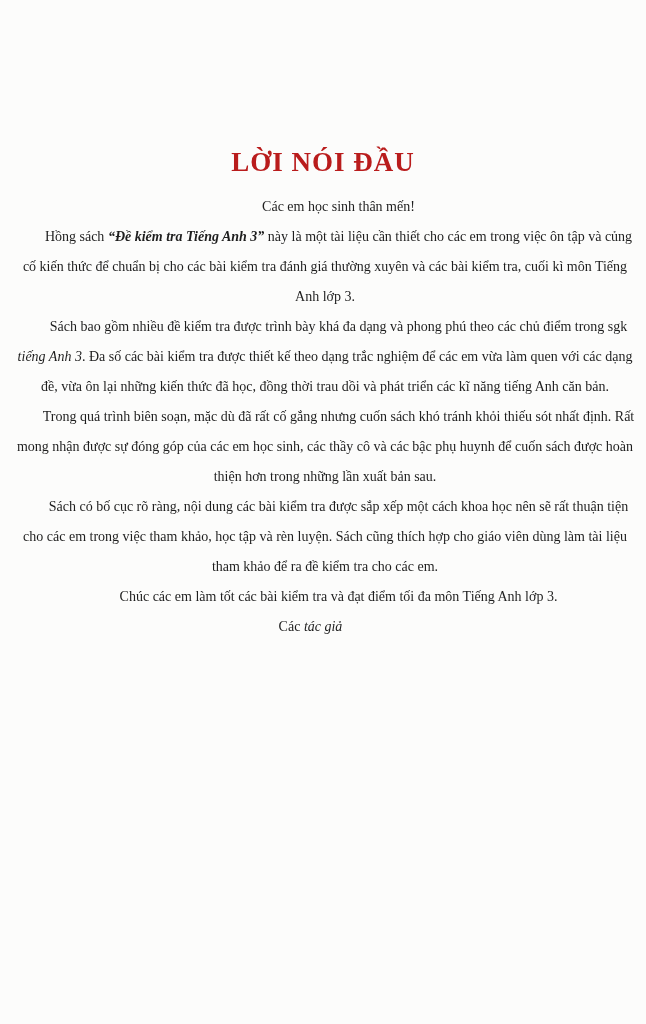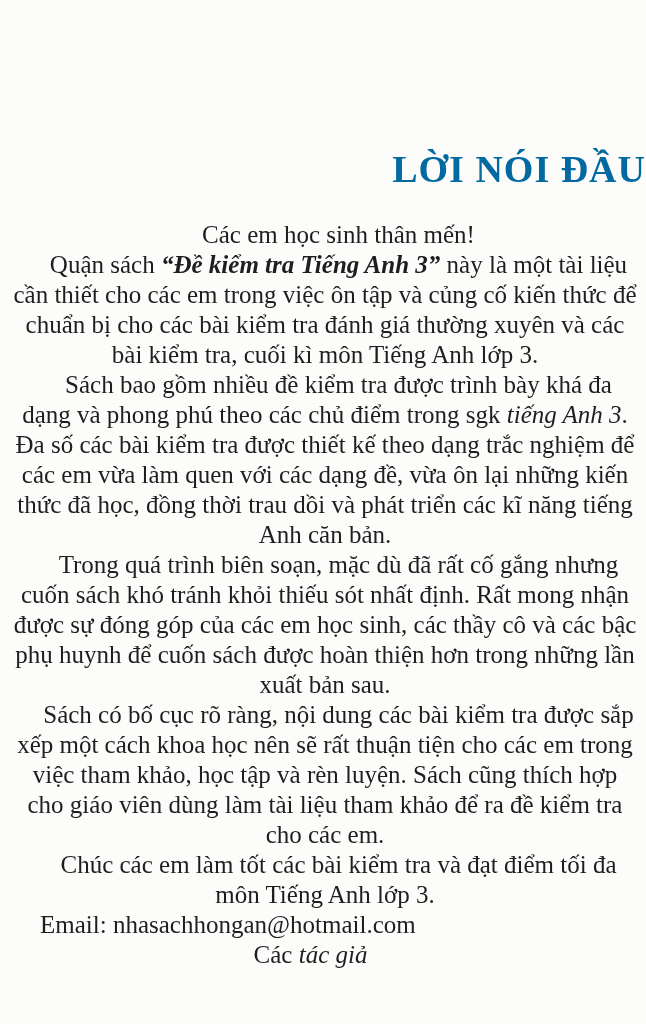--- a/index.html
+++ b/index.html
@@ -16,12 +16,12 @@
   }
   .title {
     margin-top: 146px;
-    text-align: right;
-    font-size: 38px;
+    text-align: center;
+    font-size: 27px;
     font-weight: 600;
     letter-spacing: 1px;
     line-height: 1.25;
-    color: #0369a1;
+    color: #b91c1c;
   }
   .content {
     margin: 26px 9px 0 13px; 

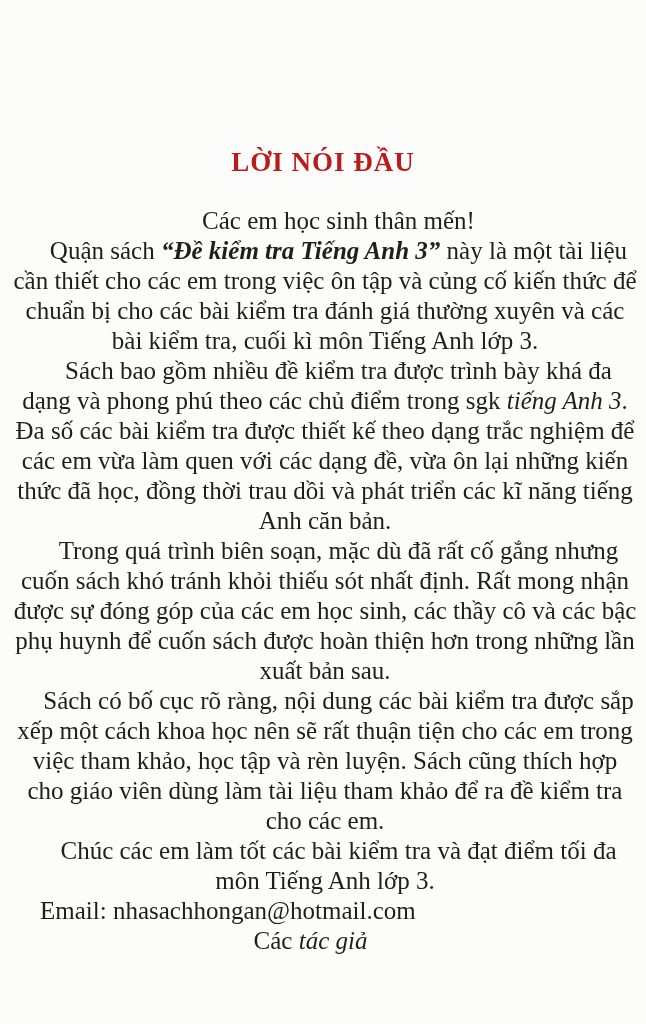--- a/index.html
+++ b/index.html
@@ -24,8 +24,8 @@
     color: #b91c1c;
   }
   .content {
-    margin: 26px 9px 0 13px; 
-    font-size: 25px;
+    margin: 12px 9px 0 13px; 
+    font-size: 14px;
     line-height: 30px;
     text-align: justify;
   }

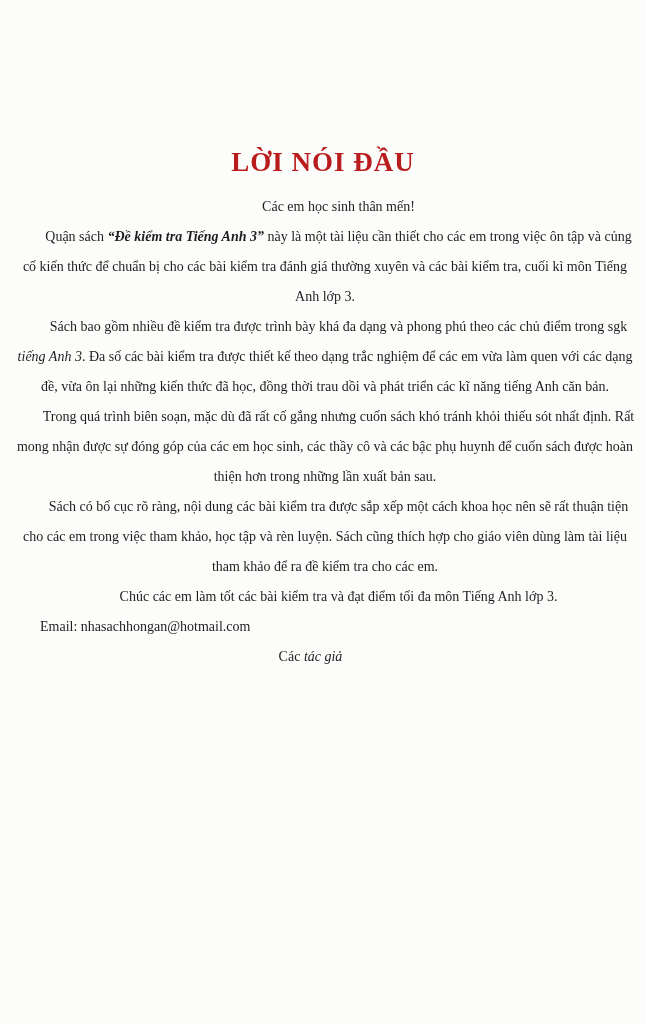--- a/index.html
+++ b/index.html
@@ -60,7 +60,7 @@
     </p>
 
     <p>
-      <span>Quận sách </span><b class="book-title">“Đề kiểm tra Tiếng Anh 3”</b><span> này là một tài liệu cần thiết cho các em trong việc ôn tập và củng cố kiến thức để chuẩn bị cho các bài kiểm tra đánh giá thường xuyên và các bài kiểm tra, cuối kì môn Tiếng Anh lớp 3.</span>
+      <span>Hồng sách </span><b class="book-title">“Đề kiểm tra Tiếng Anh 3”</b><span> này là một tài liệu cần thiết cho các em trong việc ôn tập và củng cố kiến thức để chuẩn bị cho các bài kiểm tra đánh giá thường xuyên và các bài kiểm tra, cuối kì môn Tiếng Anh lớp 3.</span>
     </p>
 
     <p>

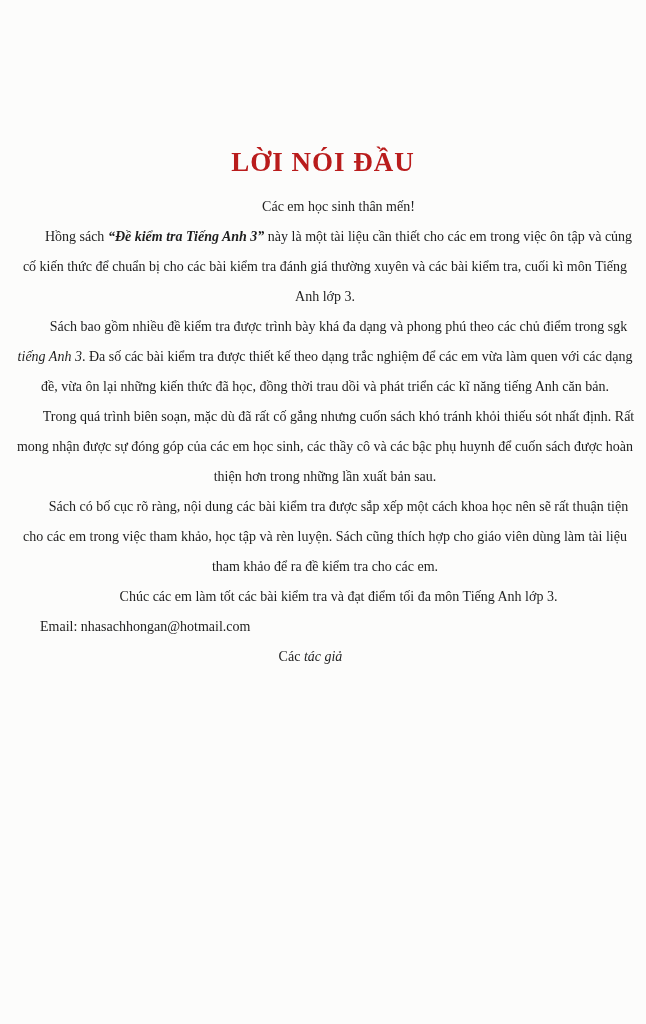--- a/index.html
+++ b/index.html
@@ -81,9 +81,6 @@
 
 
 
-    <p class="contact">
-      <span>Email: nhasachhongan@hotmail.com</span>
-    </p>
 
     <p class="signature">
       <span>Các </span><i class="ital">tác giả</i>

